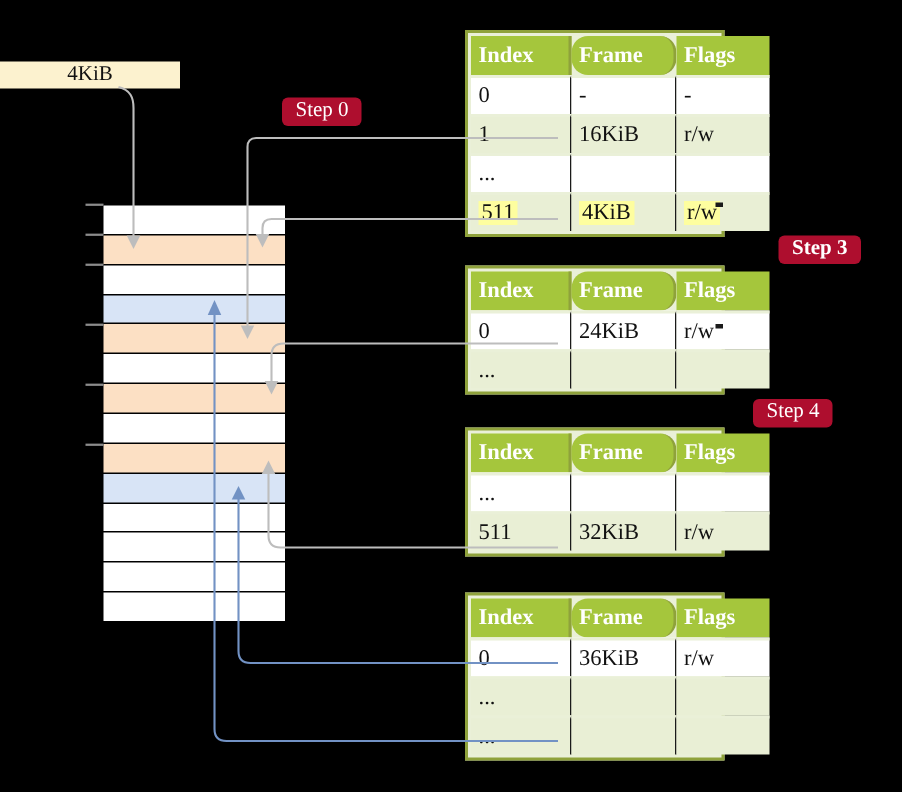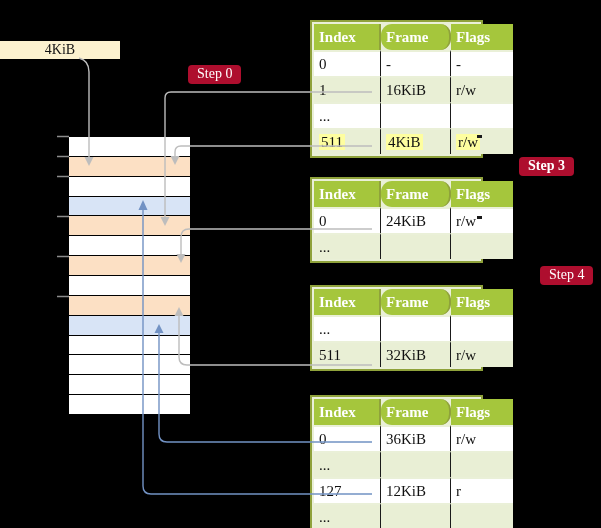--- a/index.html
+++ b/index.html
@@ -31,7 +31,7 @@
   #badge-step0{left:188px;top:41px;margin-top:24px;}
   #badge-steps12{left:508px;top:20px;border-top-right-radius:0;border-bottom-right-radius:0;}
   #badge-step3{left:519px;top:157px;font-weight:bold;}
-  #badge-step4{left:540px;top:266px;}
+  #badge-step4{left:502px;top:266px;}
   
   .ptable{
     position:absolute;left:310px;border:2px solid #8FA23B;background:#EAF0D8;

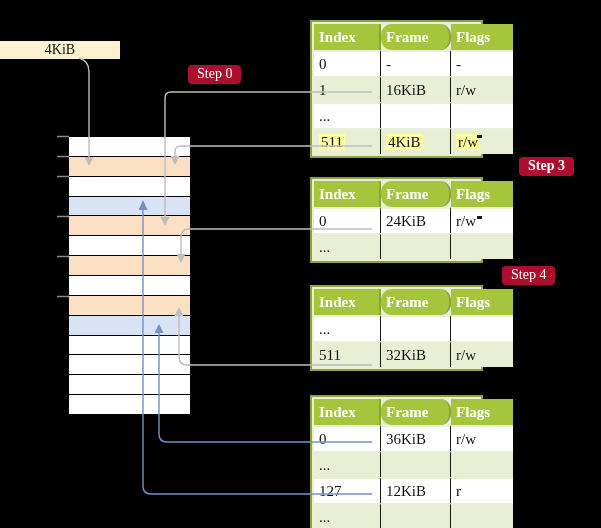--- a/index.html
+++ b/index.html
@@ -180,11 +180,6 @@
         <td></td>
         <td></td>
       </tr>
-      <tr>
-        <td>127</td>
-        <td>12KiB</td>
-        <td>r</td>
-      </tr>
       <tr class="shade">
         <td>...</td>
         <td></td>

